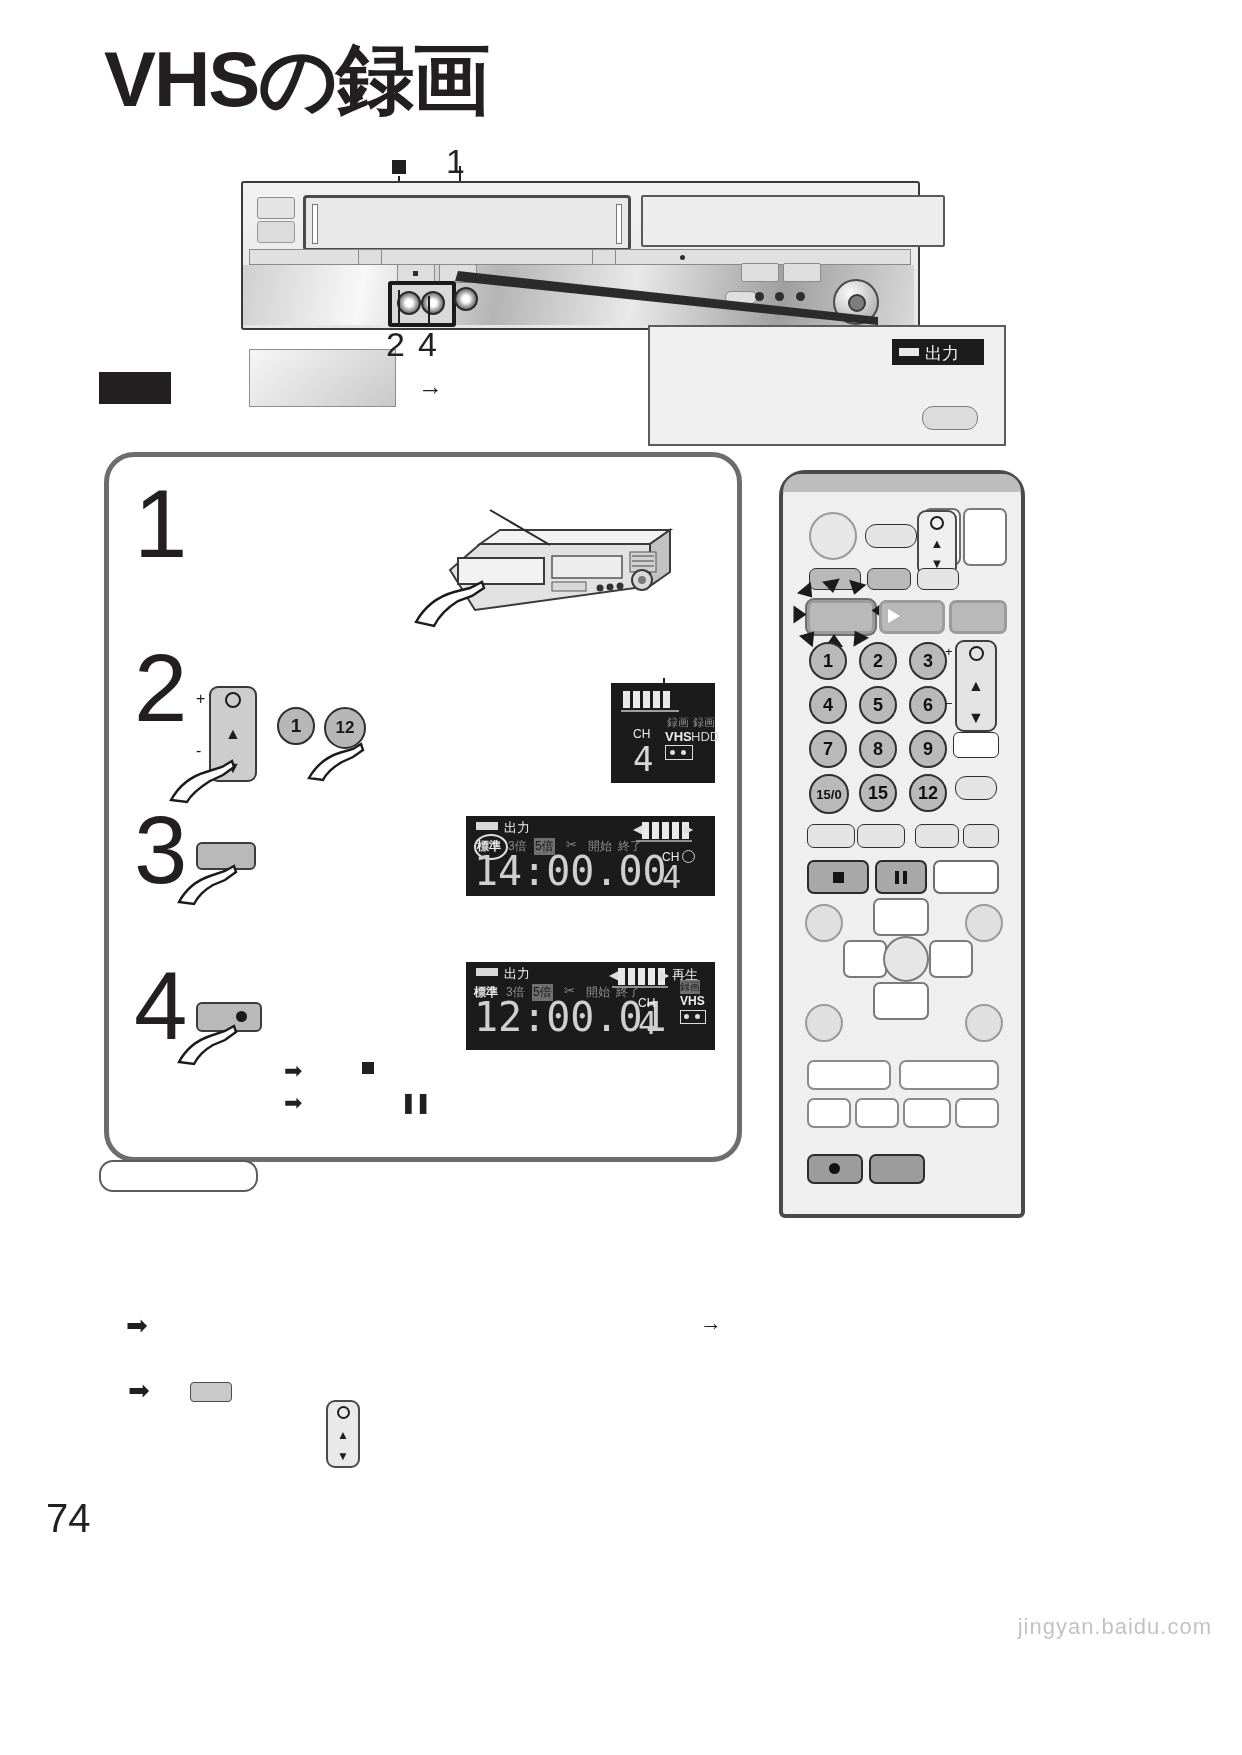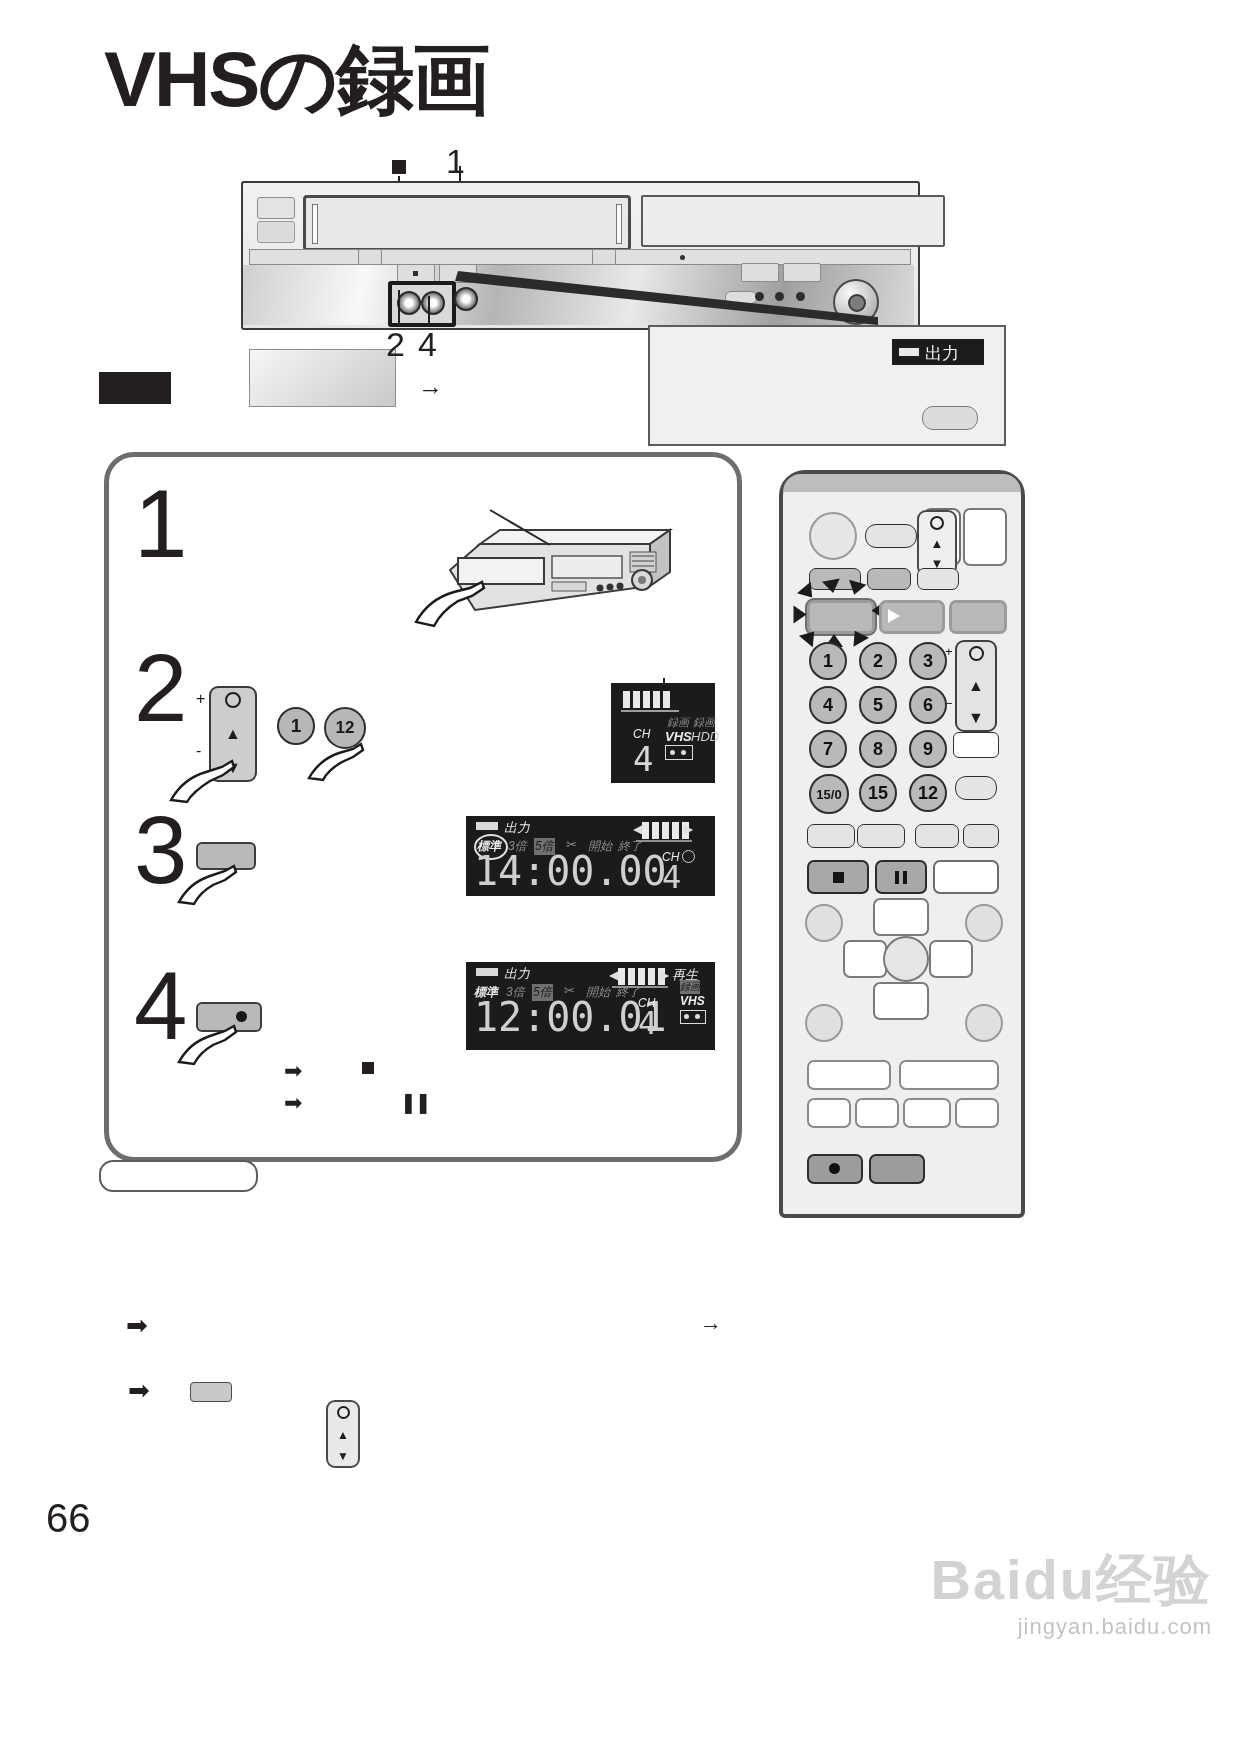--- a/index.html
+++ b/index.html
@@ -66,7 +66,7 @@
   
   .lcd{position:absolute;background:#1b1b1b;color:#e8e8e8;}
   .seg{font-family:"DejaVu Sans Mono","Liberation Mono",monospace;color:#d8d8d8;}
-  .lcd .lbl{position:absolute;font-size:13px;color:#8d8d8d;font-style:italic;}
+  .lcd .lbl{position:absolute;font-size:13px;color:#8d8d8d;}
   .lcd .lbl-on{color:#ededed;}
   .lcd .bigseg{position:absolute;font-size:44px;letter-spacing:2px;color:#cfcfcf;font-family:"DejaVu Sans Mono",monospace;}
 

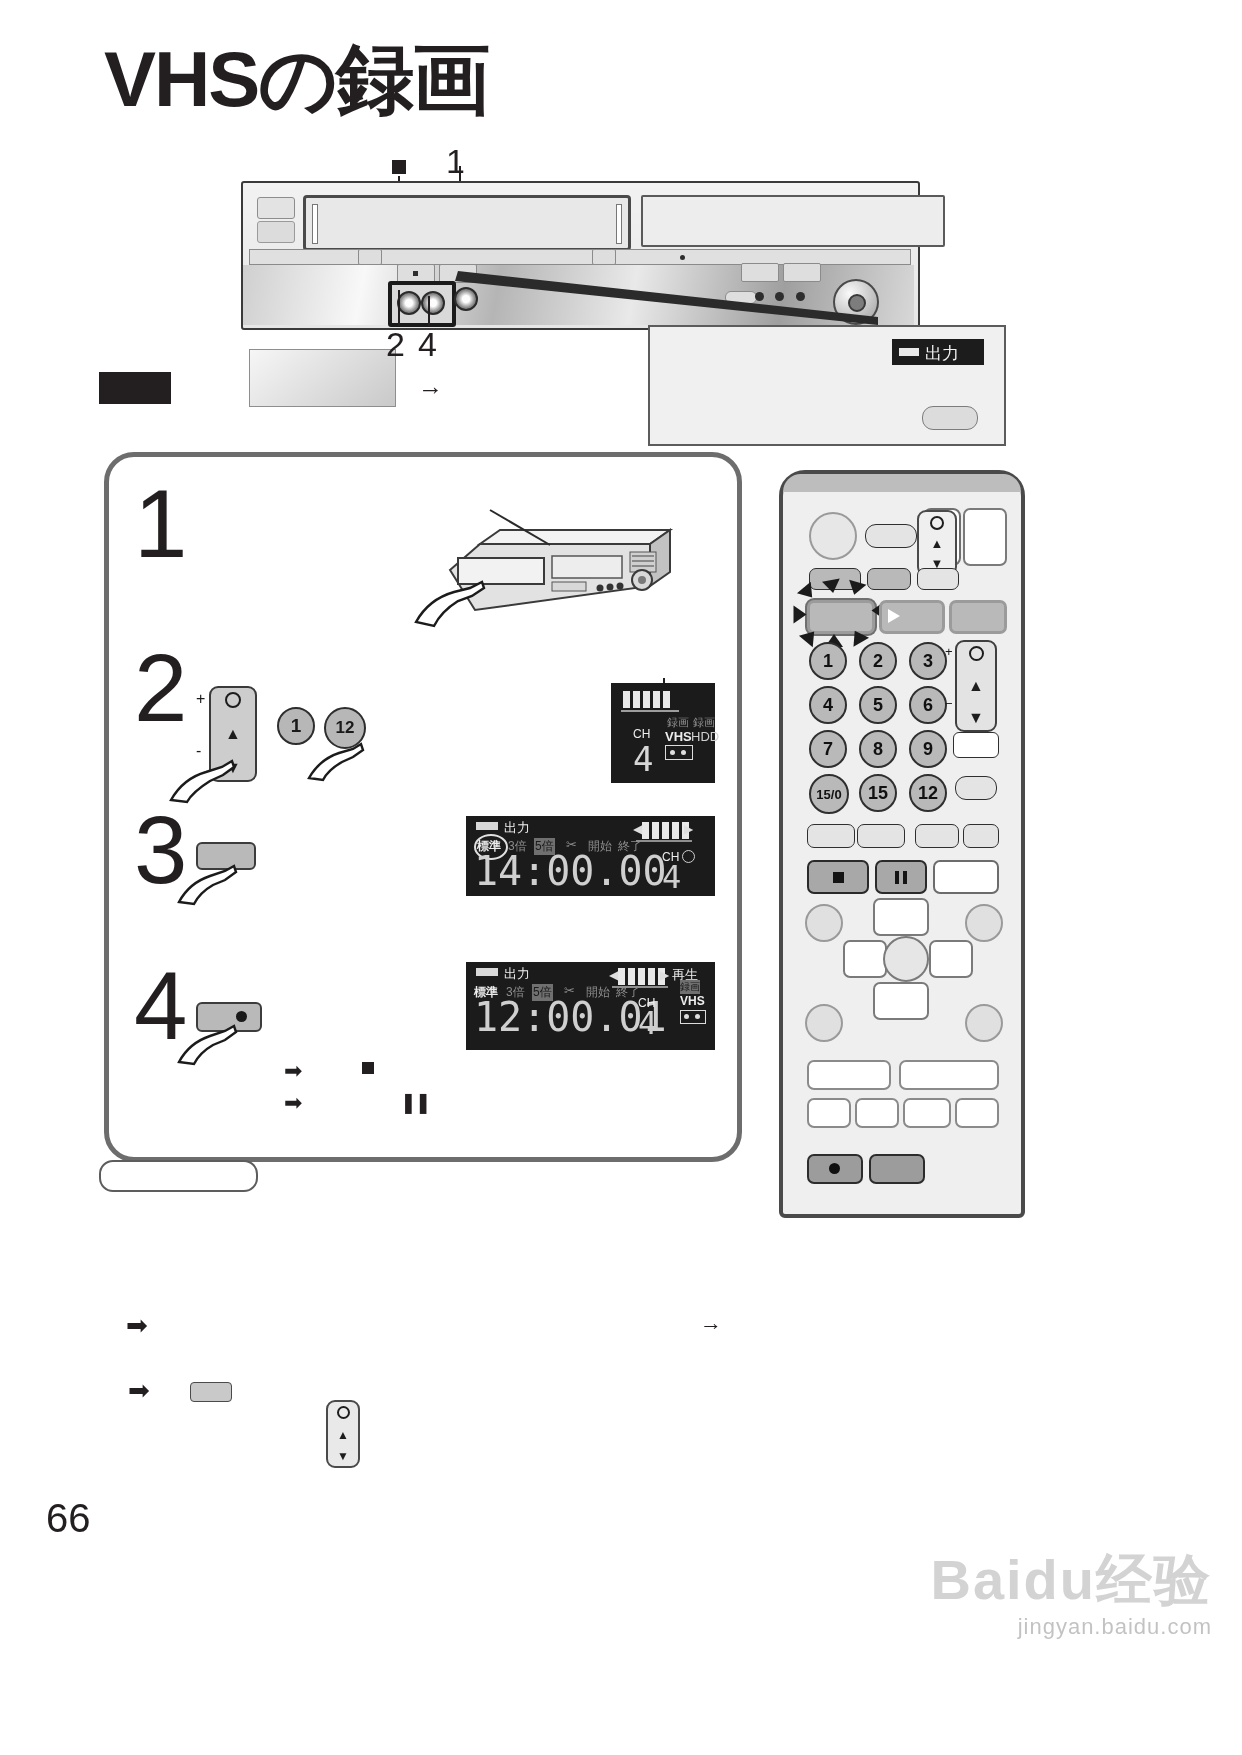--- a/index.html
+++ b/index.html
@@ -430,7 +430,7 @@
   <span class="chev" style="font-size:12px;">▼</span>
 </div>
 
-<div class="abs" id="pagenum">66</div>
+<div class="abs" id="pagenum">74</div>
 
 <div class="abs" id="wm">
   <div class="wm1">Baidu经验</div>

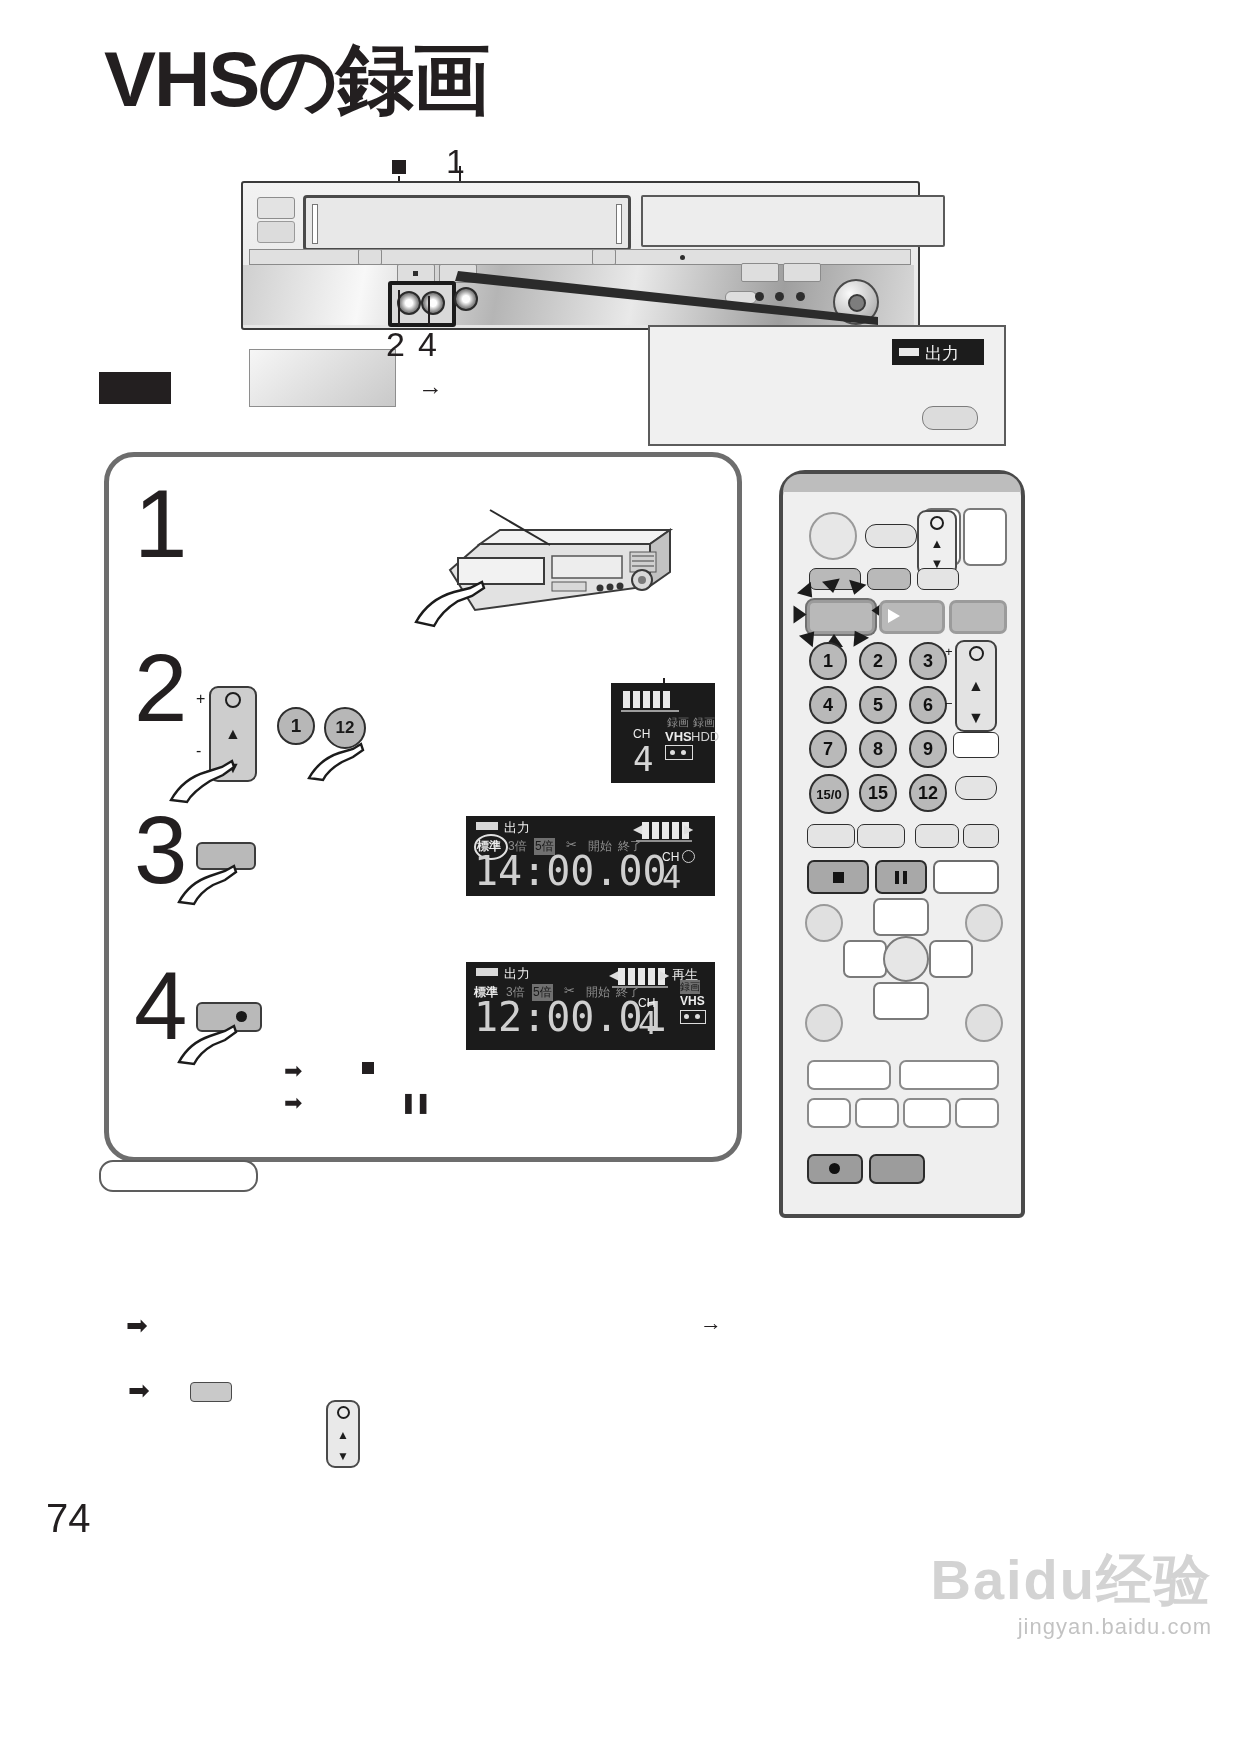--- a/index.html
+++ b/index.html
@@ -433,7 +433,6 @@
 <div class="abs" id="pagenum">74</div>
 
 <div class="abs" id="wm">
-  <div class="wm1">Baidu经验</div>
   <div class="wm2">jingyan.baidu.com</div>
 </div>
 

